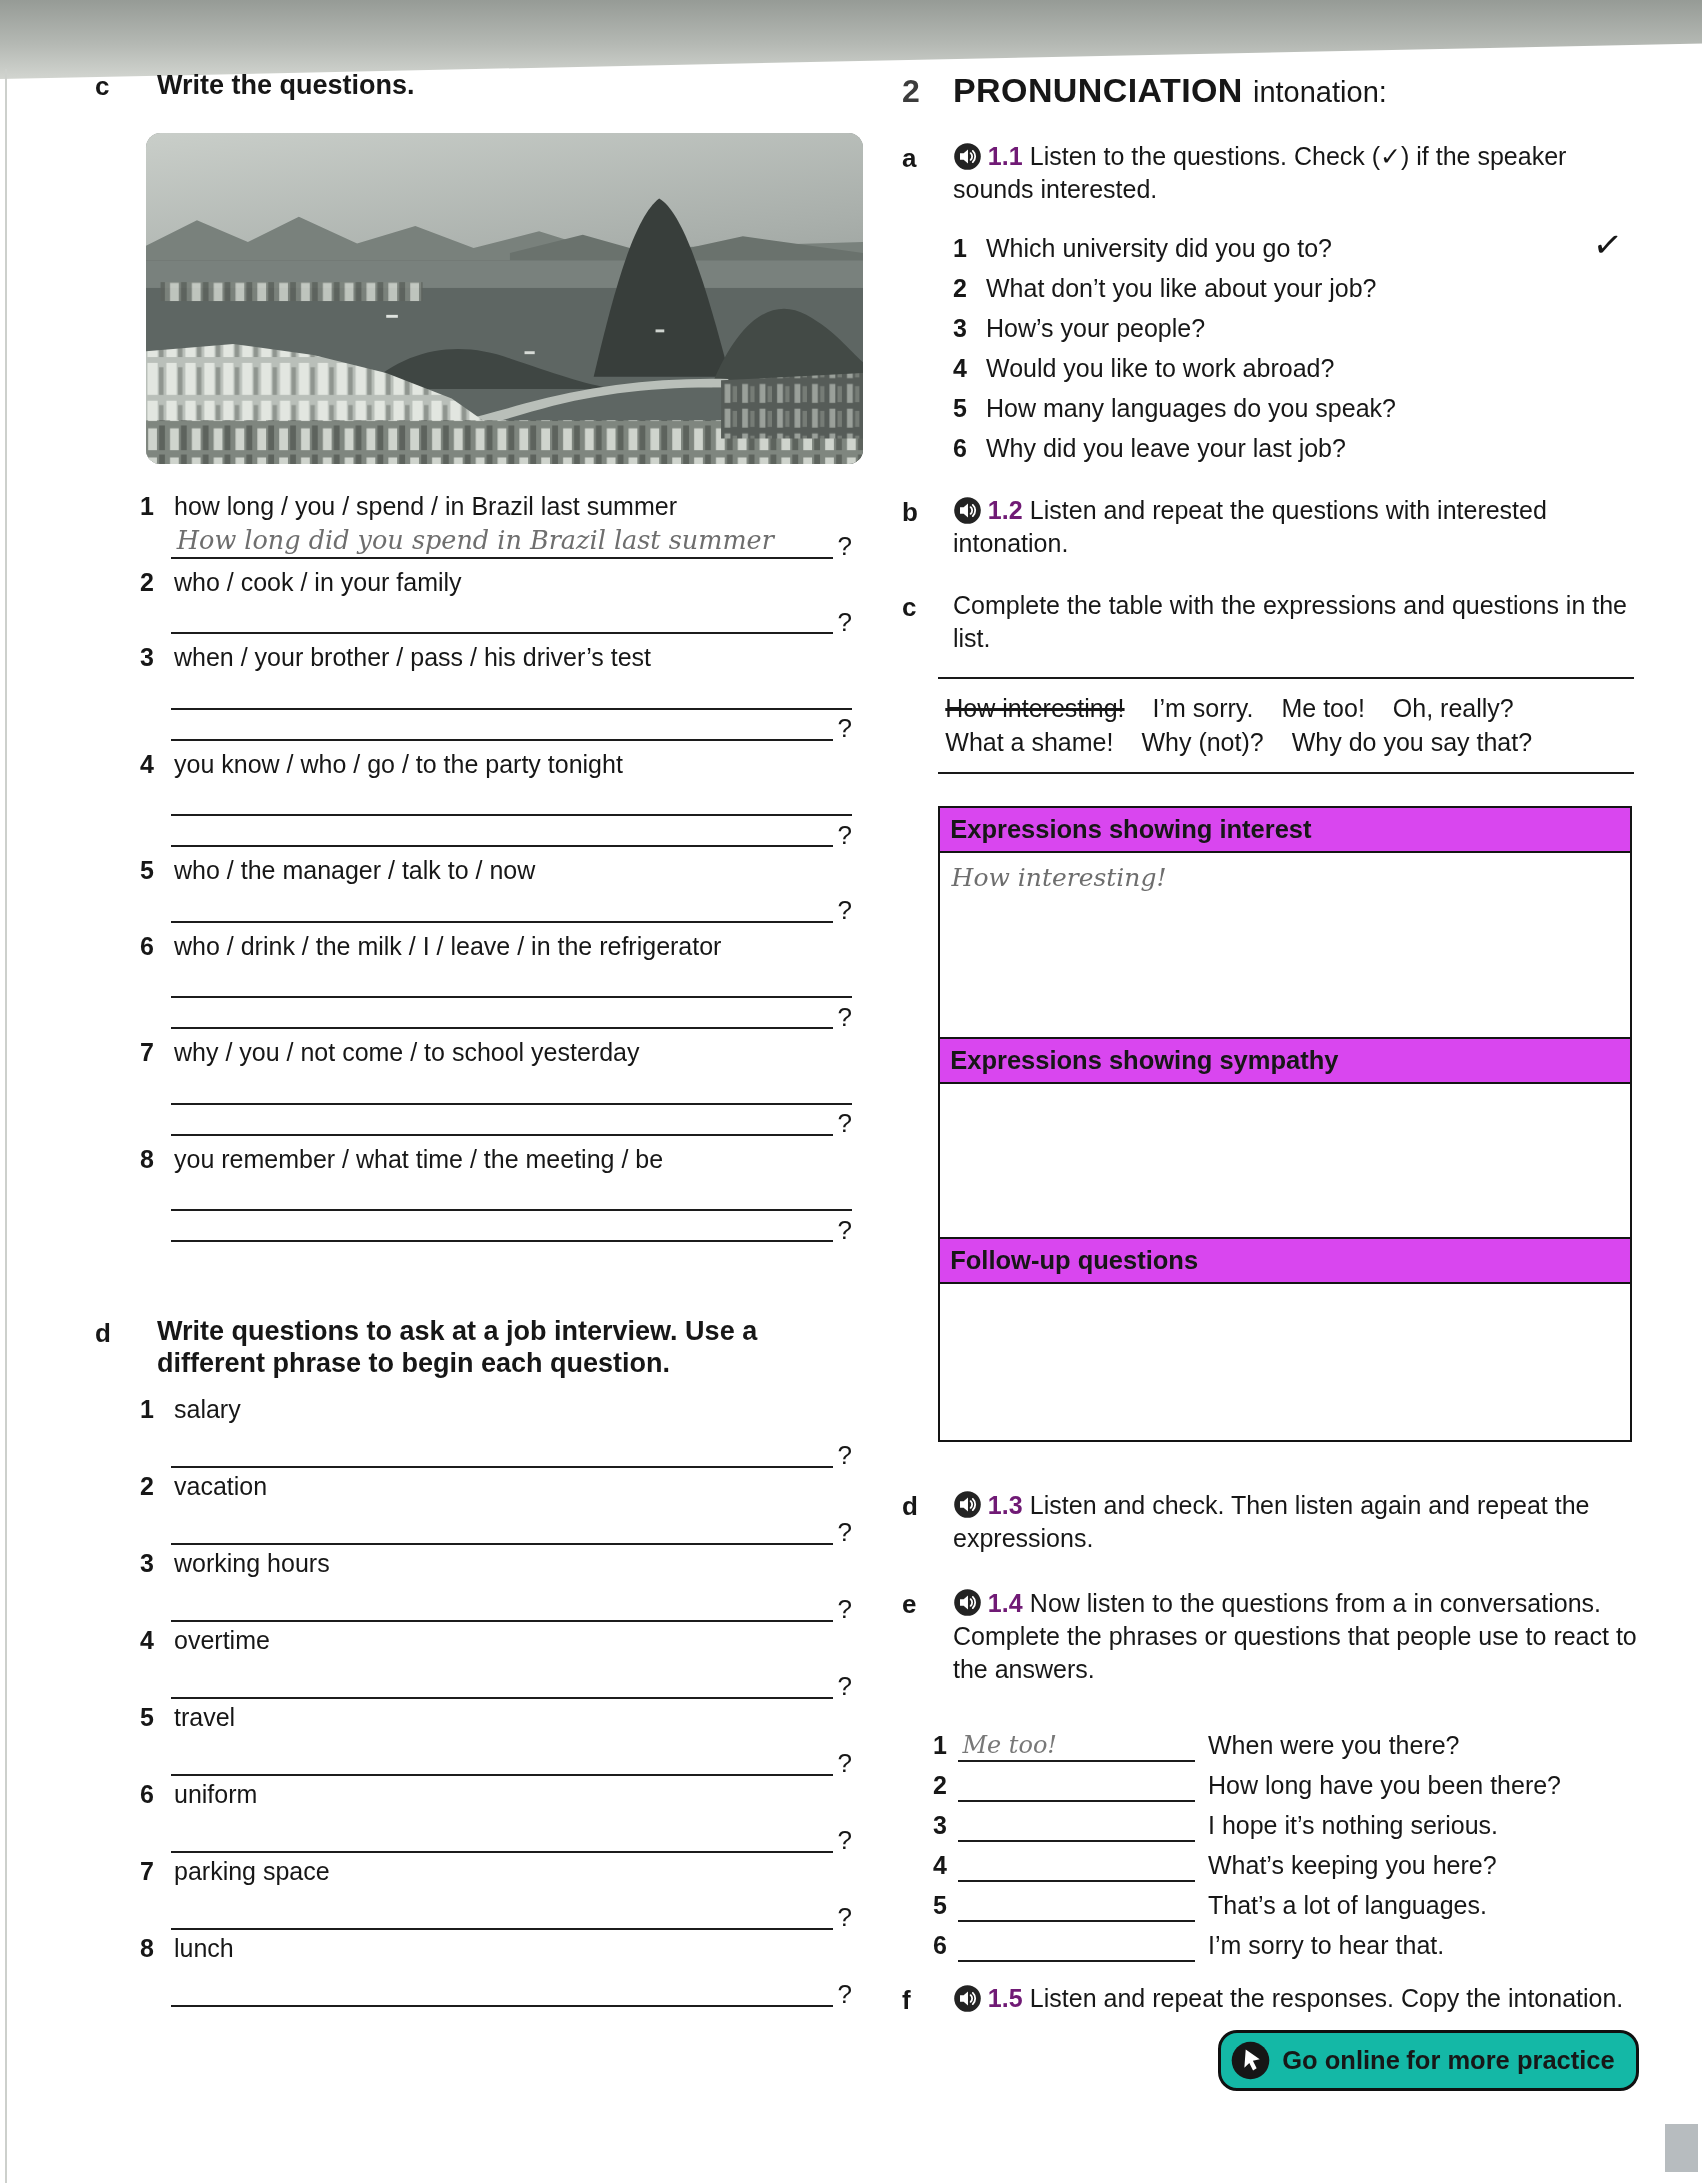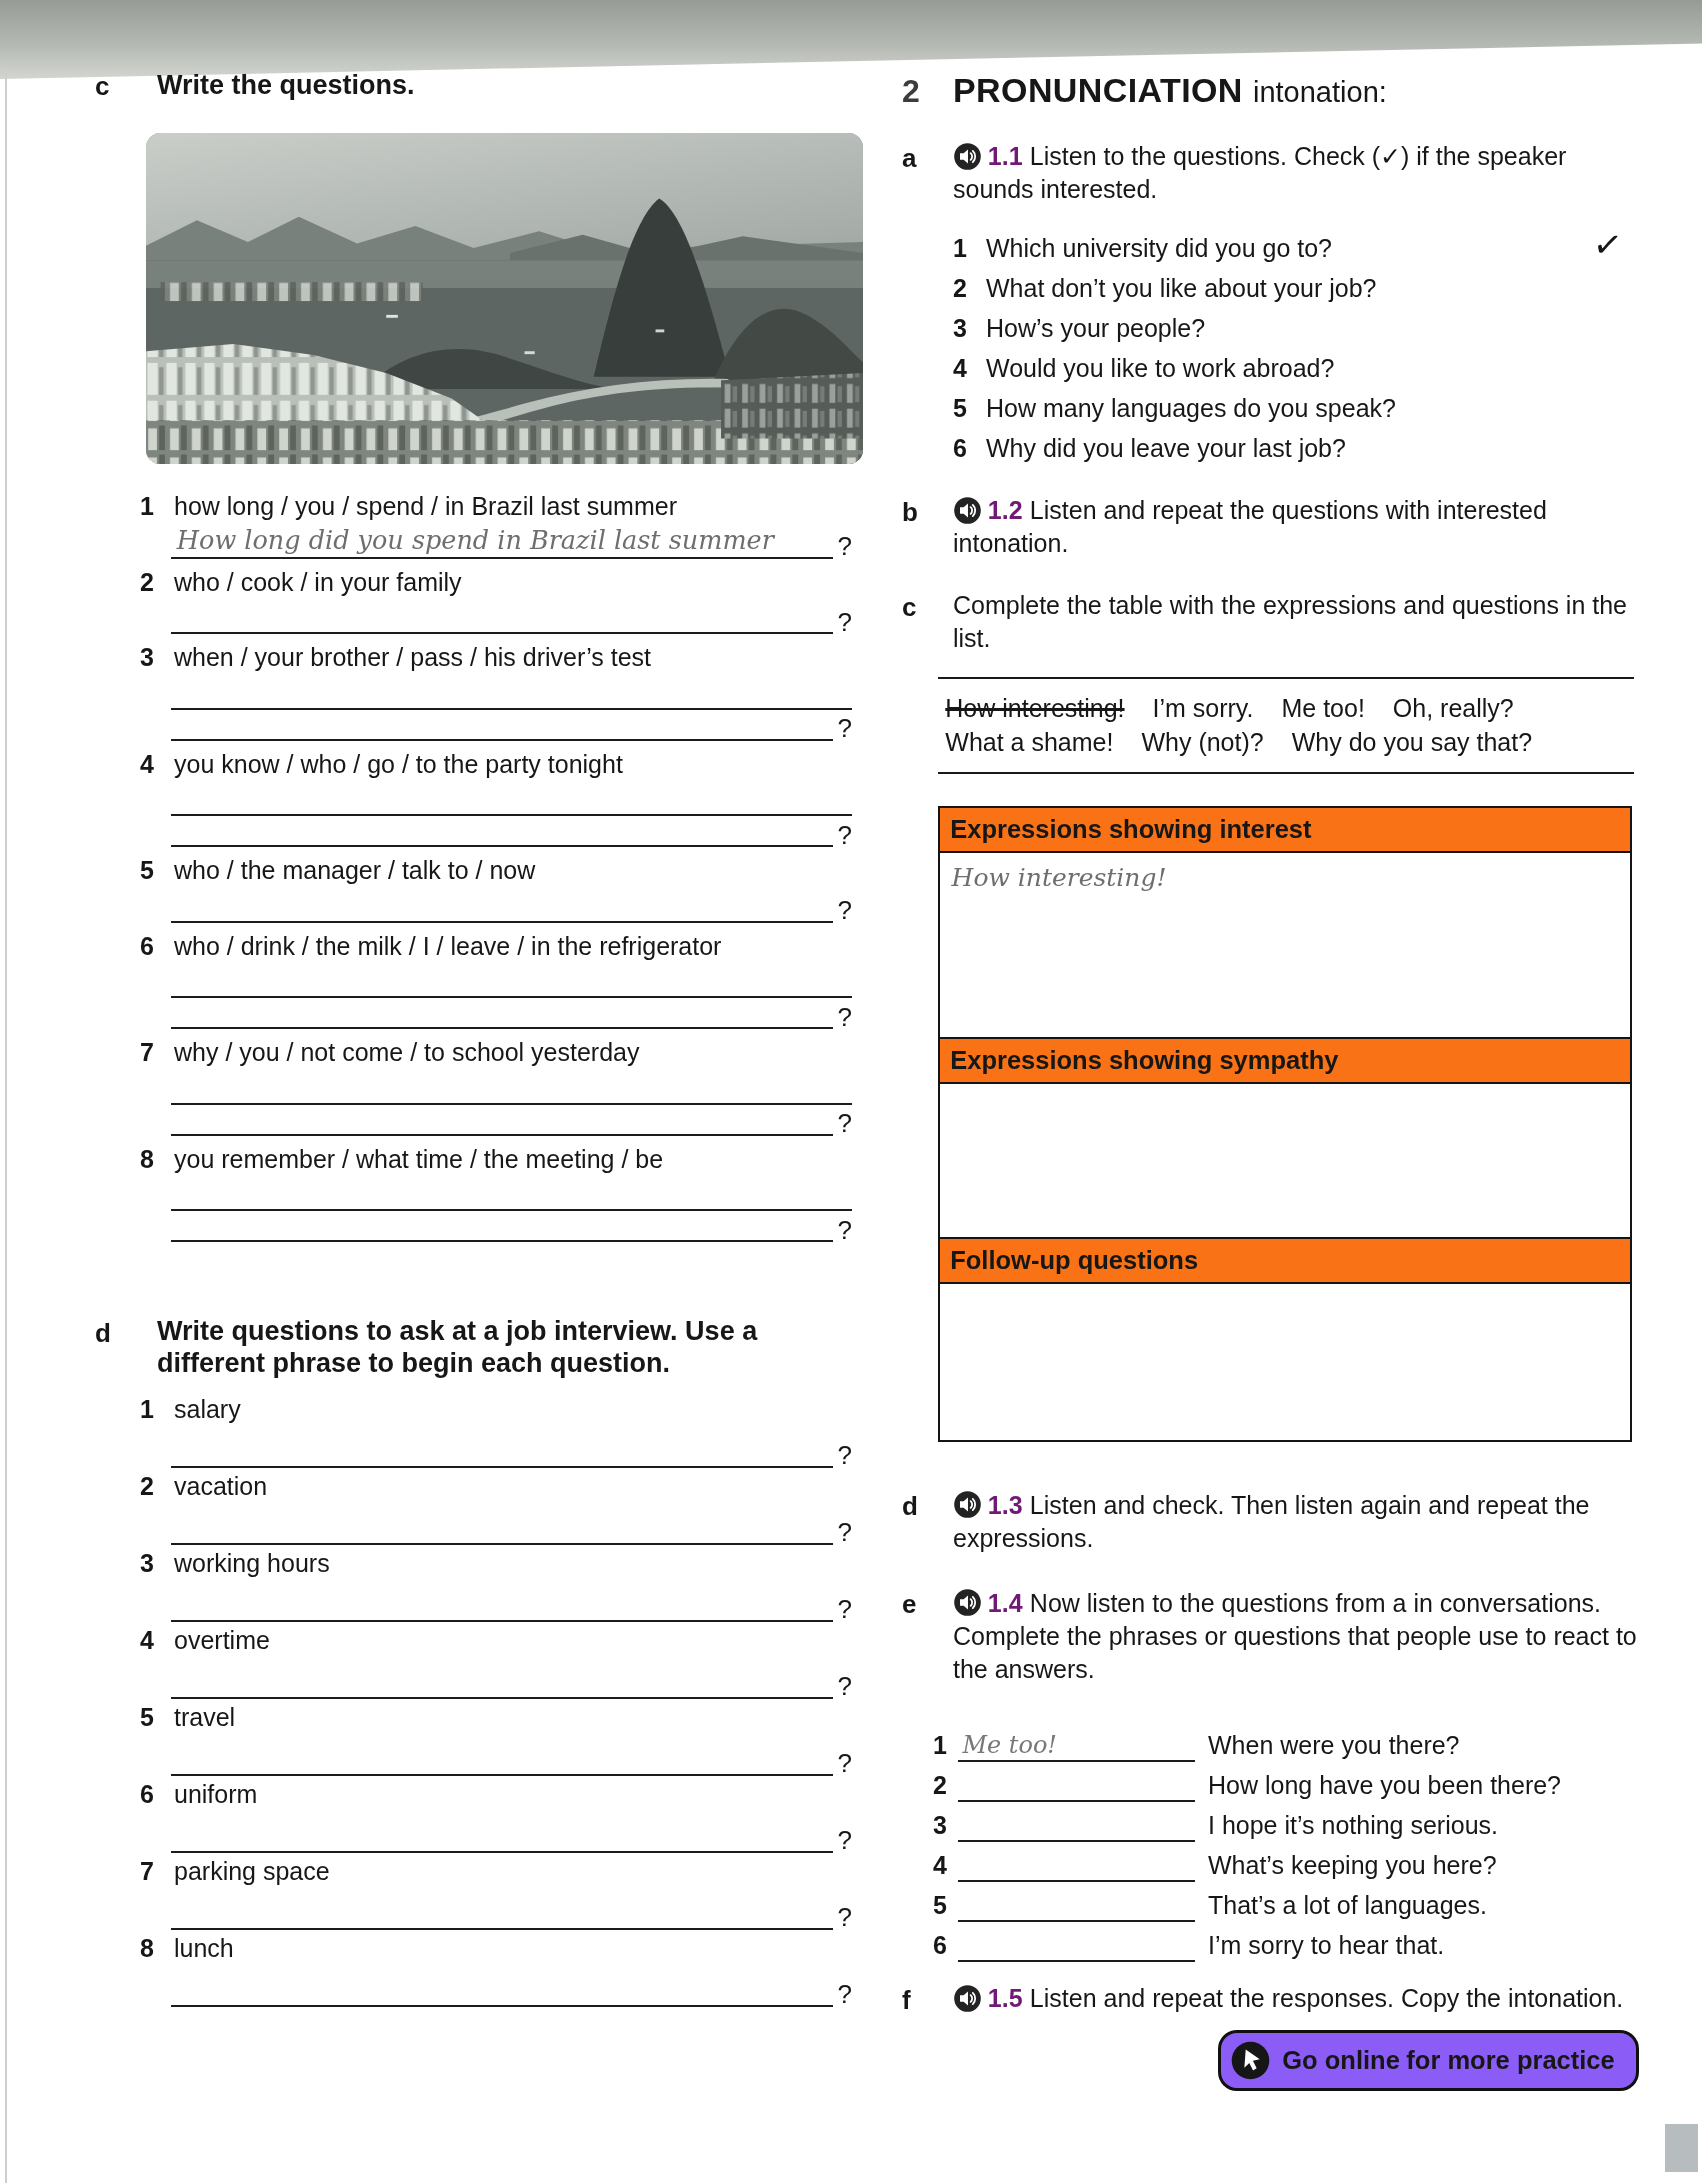--- a/index.html
+++ b/index.html
@@ -76,7 +76,7 @@
   .struck{text-decoration:line-through;text-decoration-thickness:2.5px;}
 
   .xtable{margin:32px 0 0 36px;width:690px;border:2.9px solid #141414;}
-  .thead{border-bottom:2.9px solid #141414;background:#f97316;font-weight:700;font-size:25.5px;padding:5.8px 10.2px;line-height:32px;}
+  .thead{border-bottom:2.9px solid #141414;background:#d946ef;font-weight:700;font-size:25.5px;padding:5.8px 10.2px;line-height:32px;}
   .tcell{padding:8.7px 11.6px;font-size:25px;}
   .tcell.c1{height:166px;border-bottom:2.9px solid #141414;}
   .tcell.c2{height:135px;border-bottom:2.9px solid #141414;}

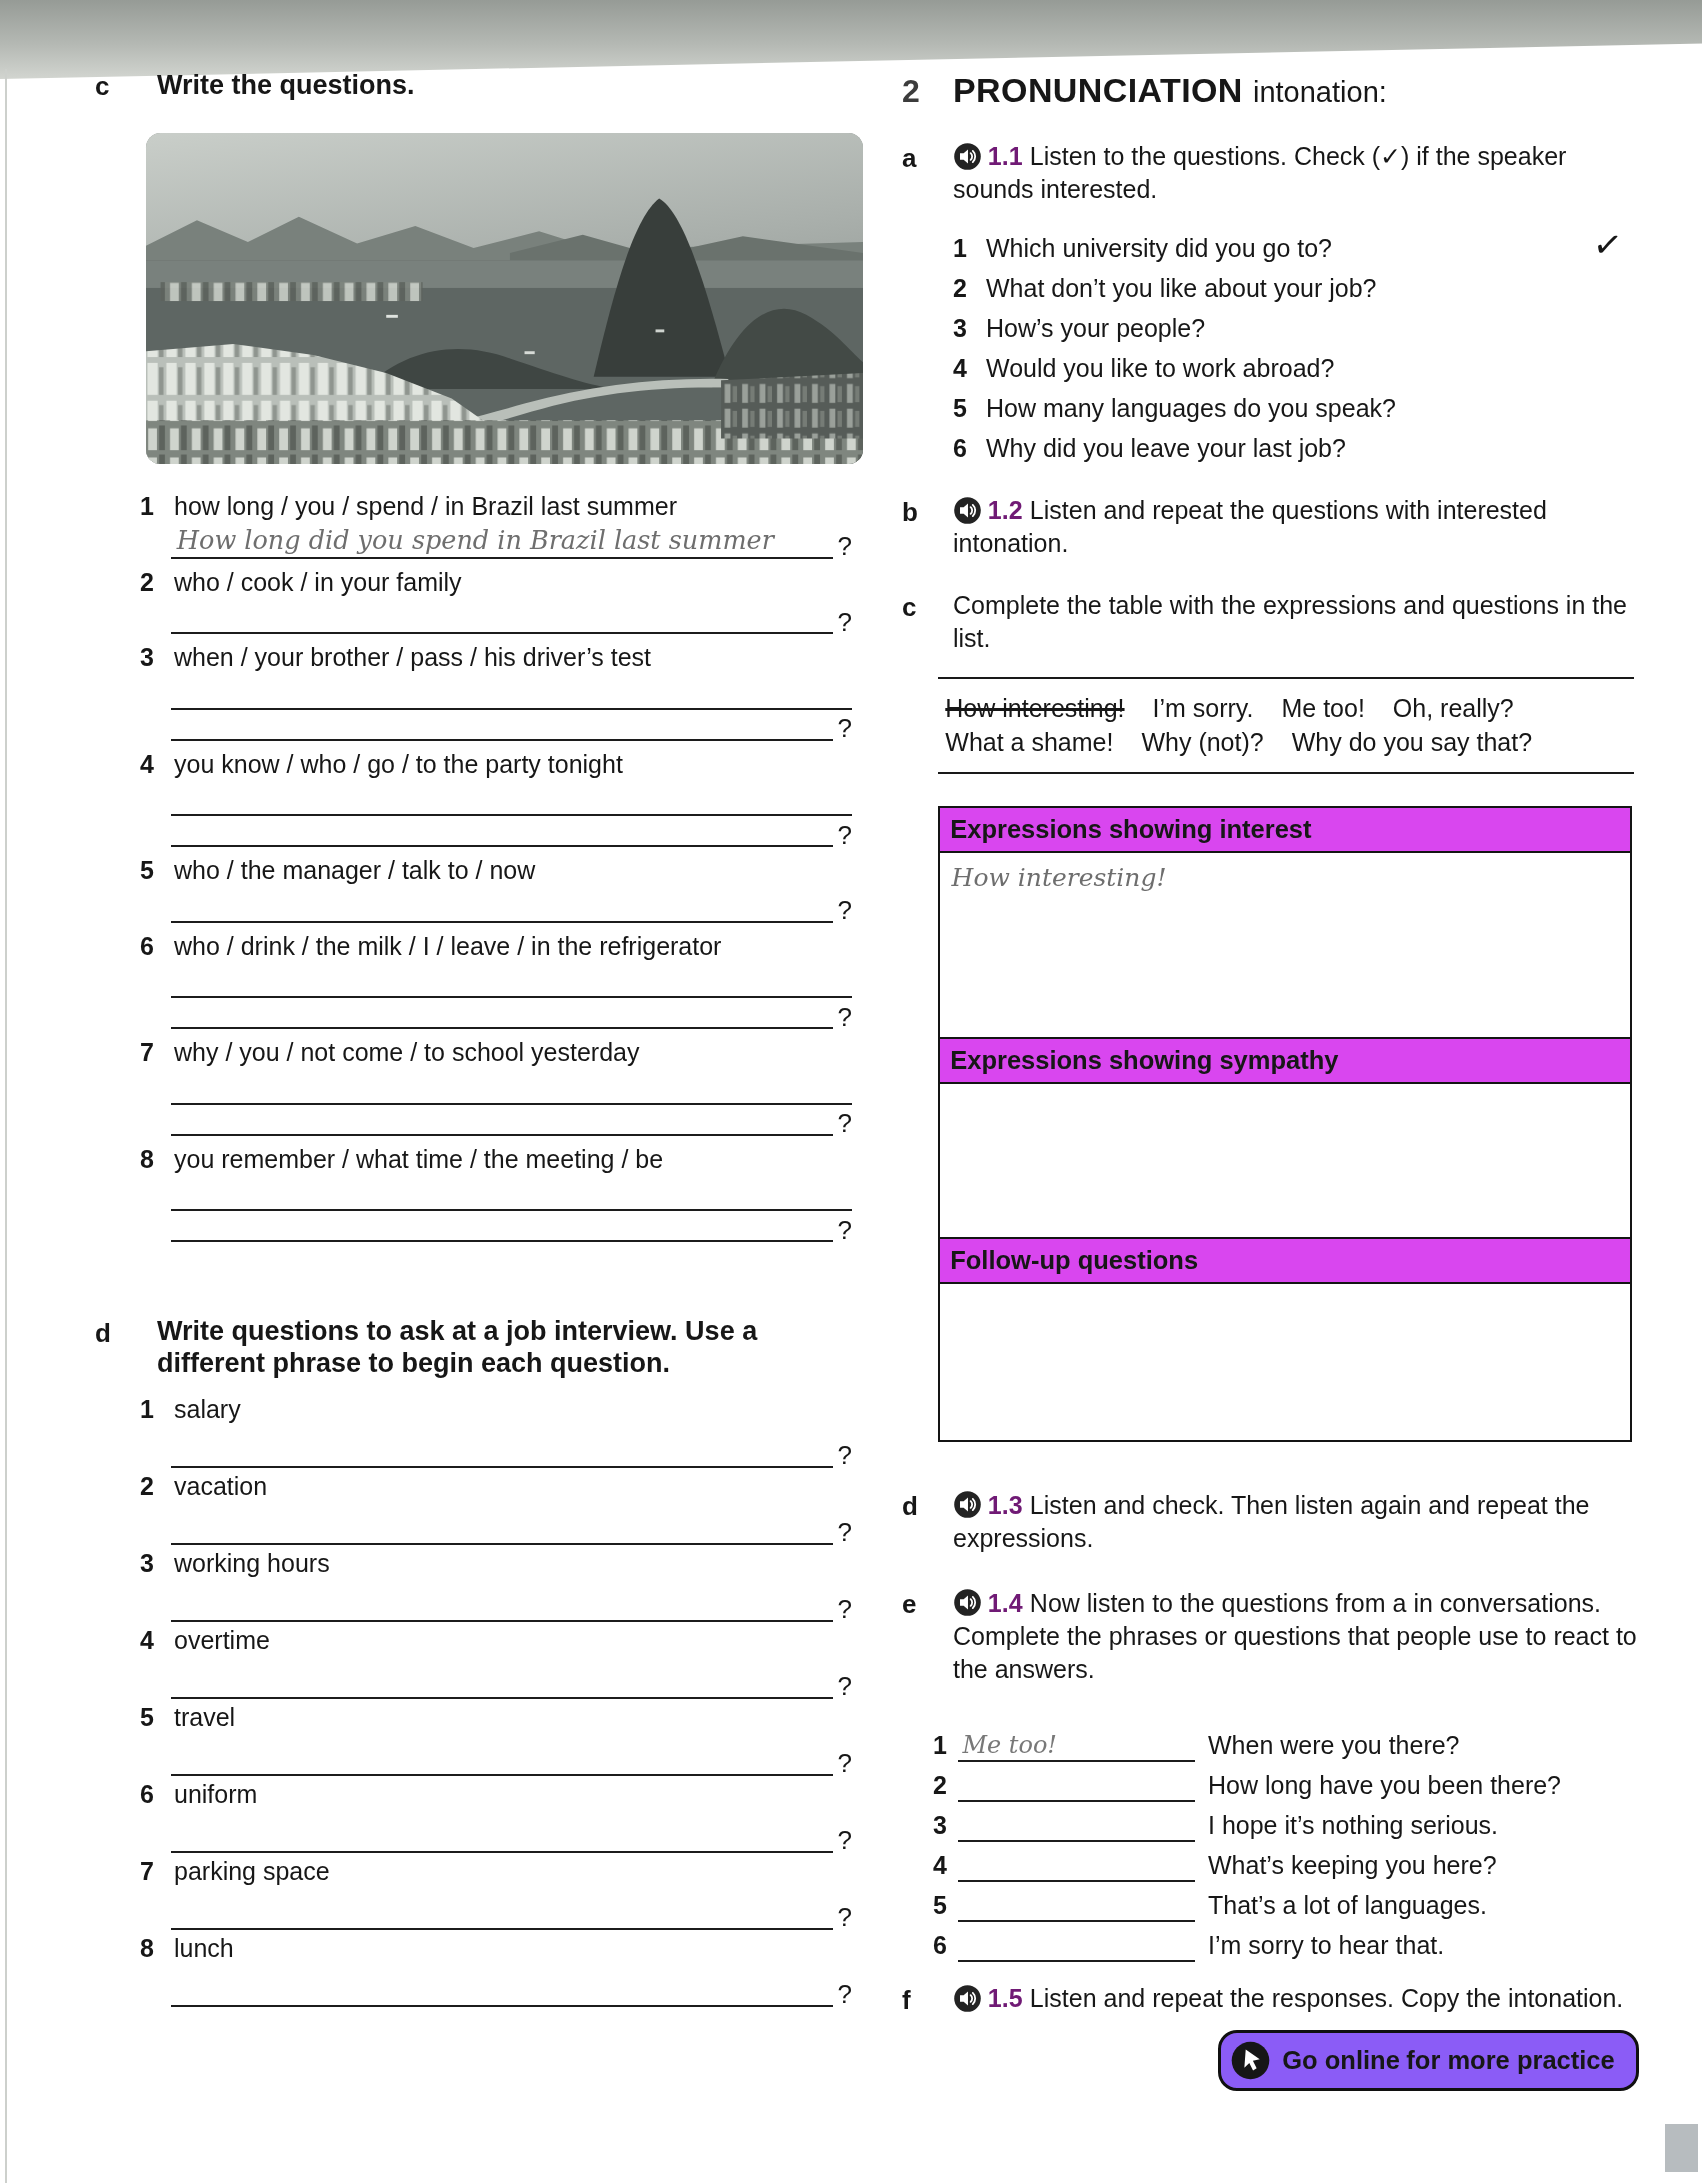--- a/index.html
+++ b/index.html
@@ -91,7 +91,7 @@
   .eresp{margin-left:13px;line-height:33px;}
 
   .gobtn{margin:14.6px 0 0 316px;width:421px;height:61px;border:3.6px solid #101010;border-radius:19px;
-    display:flex;align-items:center;background:#8b5cf6;box-sizing:border-box;cursor:pointer;}
+    display:flex;align-items:center;background:#14b8a6;box-sizing:border-box;cursor:pointer;}
   .gobtn svg{width:41px;height:41px;margin:0 11.6px 0 8.7px;flex:0 0 auto;}
   .gtext{font-size:25.5px;font-weight:700;white-space:nowrap;}
   .gtext .grest{font-weight:700;margin-left:6.5px;}

